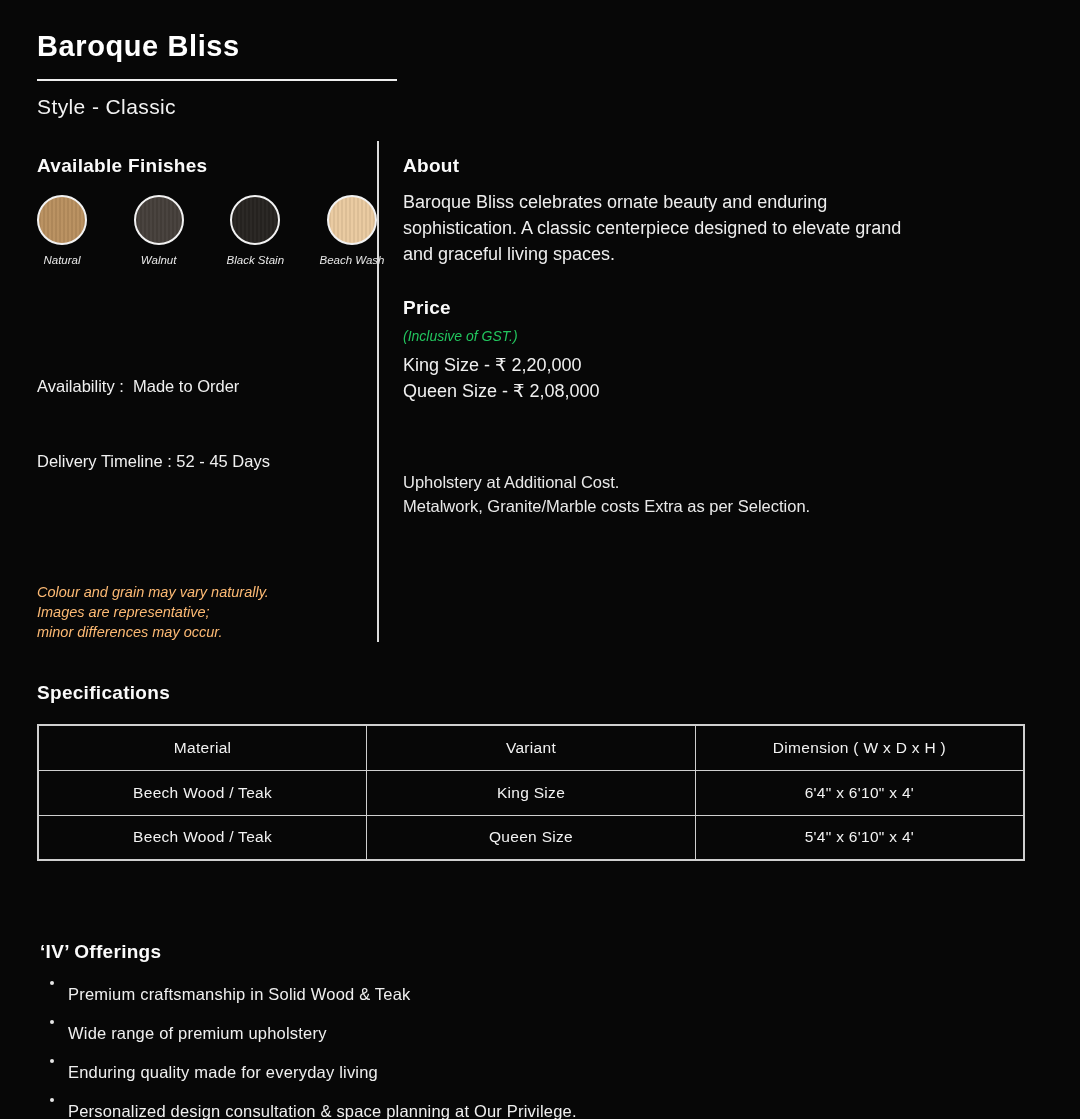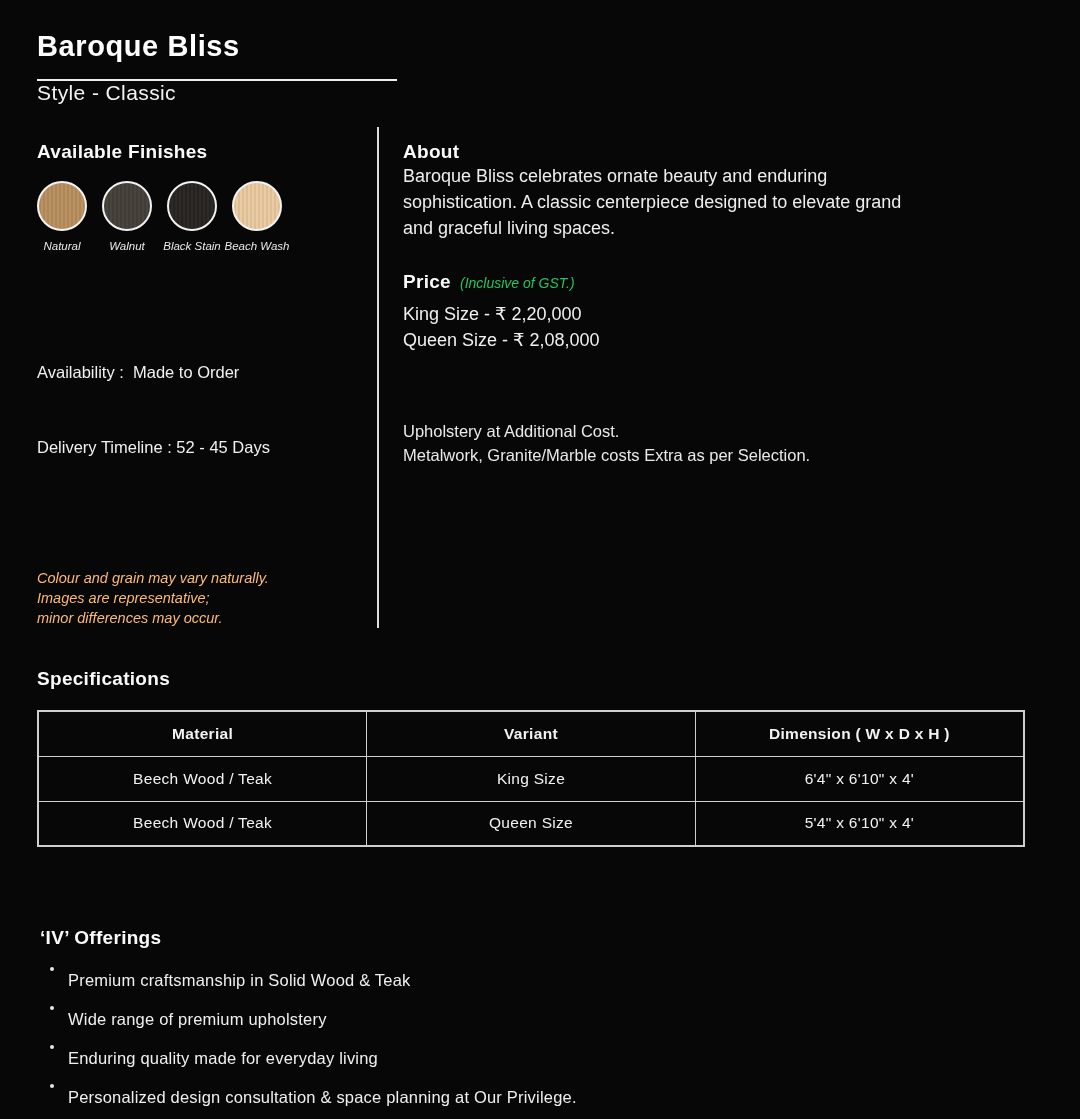--- a/index.html
+++ b/index.html
@@ -15,7 +15,7 @@
   
   .title { font-size: 29px; font-weight: bold; color: #ffffff; letter-spacing: 0.6px; }
   .title-rule { width: 360px; height: 0; border-top: 2px solid #ededed; margin-top: 16px; }
-  .style-line { font-size: 21px; color: #f2f2f2; letter-spacing: 0.4px; }
+  .style-line { font-size: 21px; color: #f2f2f2; margin-top: 14px; letter-spacing: 0.4px; }
 
   
   .columns { display: flex; margin-top: 22px; min-height: 342px; }

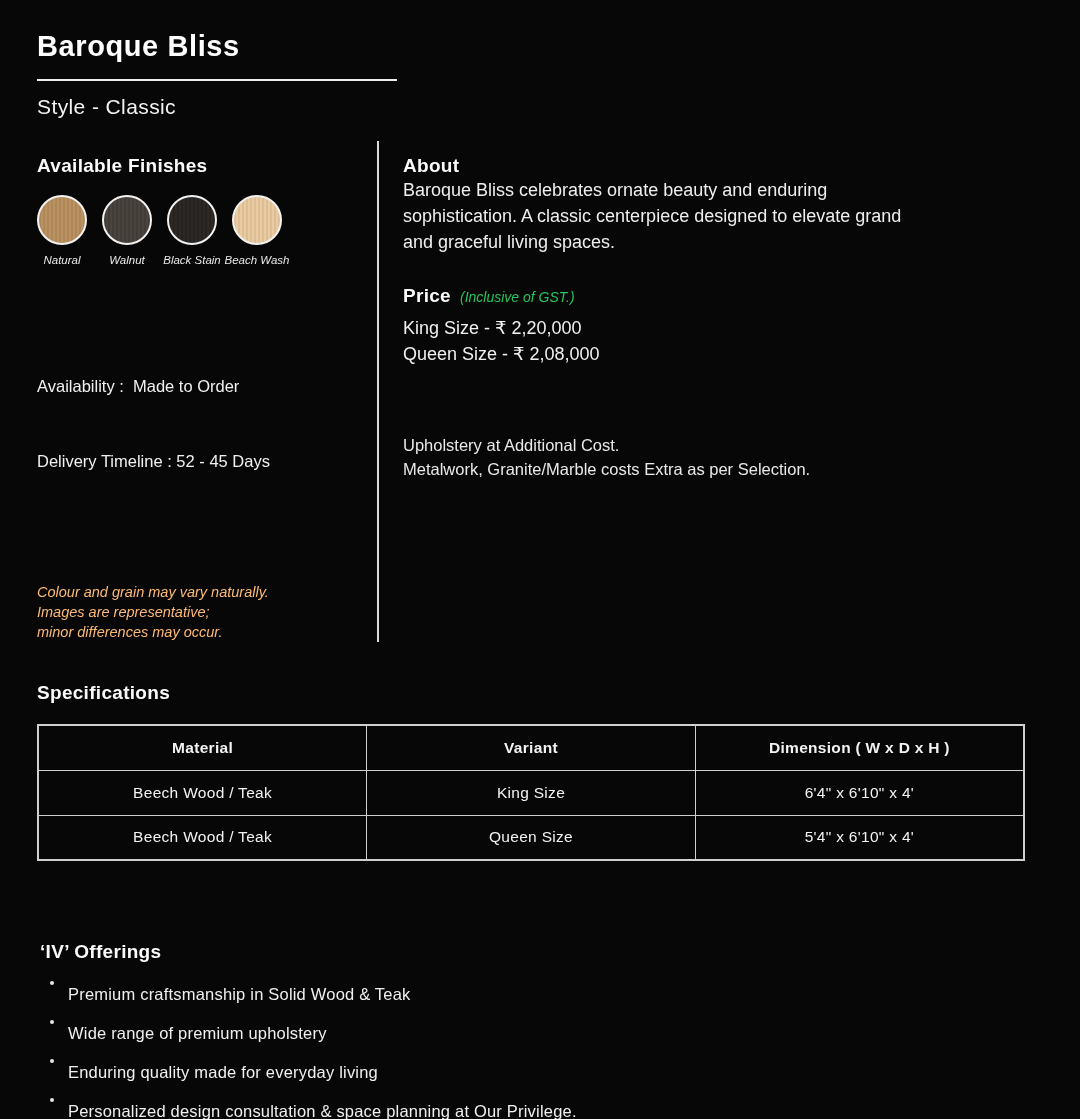--- a/index.html
+++ b/index.html
@@ -41,7 +41,7 @@
   .availability { margin-top: 58px; font-size: 16.5px; line-height: 25px; color: #f0f0f0; white-space: pre-wrap; }
   .left-disclaimer { margin-top: 58px; font-size: 14.5px; font-style: italic; line-height: 20px; color: #fdba74; }
 
-  .about-body { margin-top: 0; font-size: 18px; line-height: 26px; color: #eeeeee; }
+  .about-body { margin-top: 12px; font-size: 18px; line-height: 26px; color: #eeeeee; }
   .price-row { margin-top: 30px; display: flex; align-items: baseline; gap: 9px; }
   .price-note { font-size: 14px; font-style: italic; color: #22c55e; }
   .price-lines { margin-top: 8px; font-size: 18px; line-height: 26px; color: #f0f0f0; }

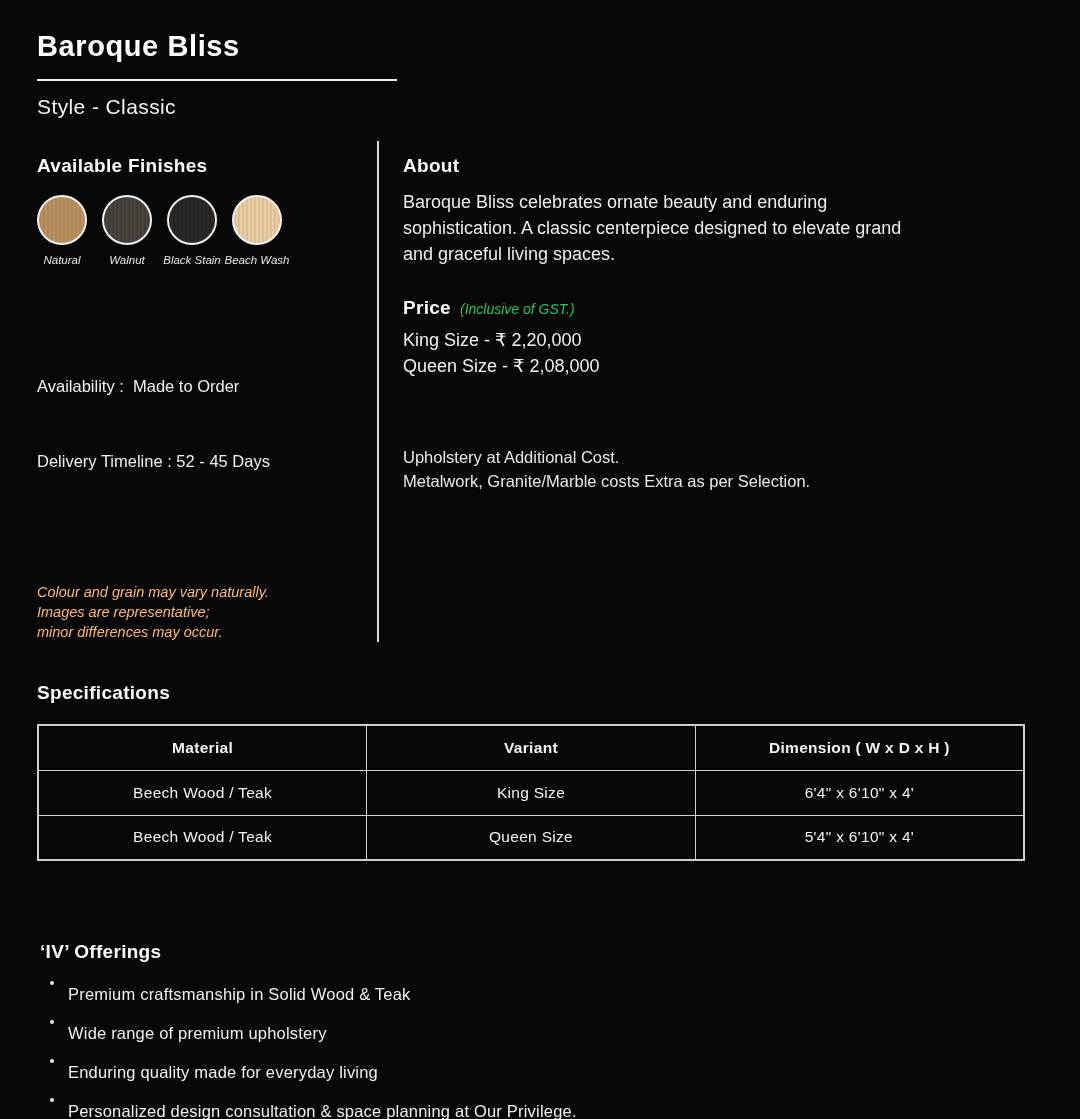--- a/index.html
+++ b/index.html
@@ -25,7 +25,7 @@
 
   .sec-heading { font-size: 19px; font-weight: bold; color: #fafafa; letter-spacing: 0.3px; }
 
-  .swatches { display: flex; gap: 15px; margin-top: 18px; }
+  .swatches { display: flex; gap: 29px; margin-top: 18px; justify-content: space-between; }
   .swatch { display: flex; flex-direction: column; align-items: center; width: 50px; }
   .swatch-circle {
     width: 50px; height: 50px; border-radius: 50%;

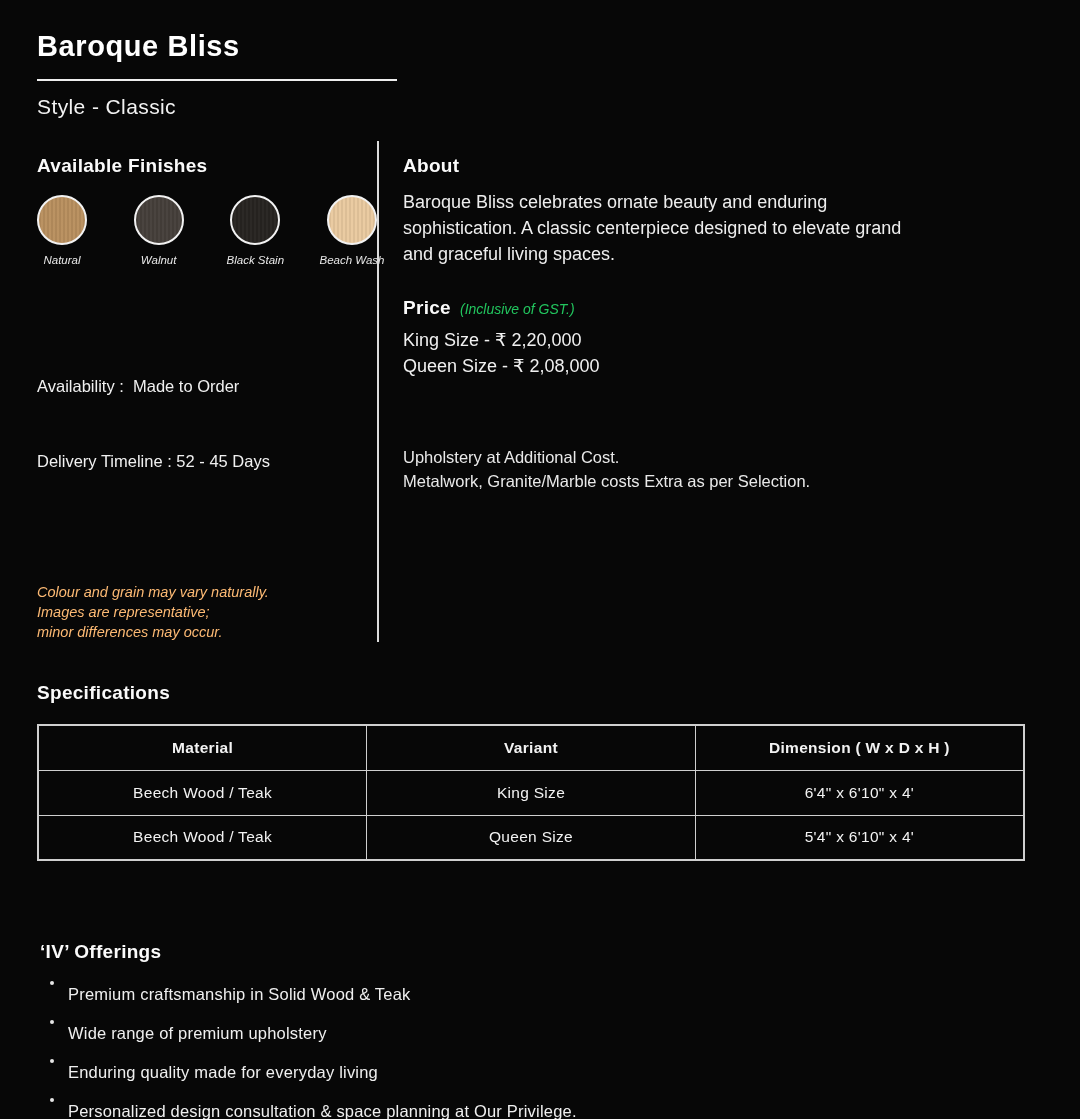--- a/index.html
+++ b/index.html
@@ -42,7 +42,7 @@
   .left-disclaimer { margin-top: 58px; font-size: 14.5px; font-style: italic; line-height: 20px; color: #fdba74; }
 
   .about-body { margin-top: 12px; font-size: 18px; line-height: 26px; color: #eeeeee; }
-  .price-row { margin-top: 30px; display: flex; align-items: baseline; gap: 9px; }
+  .price-row { margin-top: 30px; display: flex; align-items: baseline; gap: 9px; flex-direction: column; }
   .price-note { font-size: 14px; font-style: italic; color: #22c55e; }
   .price-lines { margin-top: 8px; font-size: 18px; line-height: 26px; color: #f0f0f0; }
   .cost-note { margin-top: 66px; font-size: 16.5px; line-height: 24px; color: #e9e9e9; }

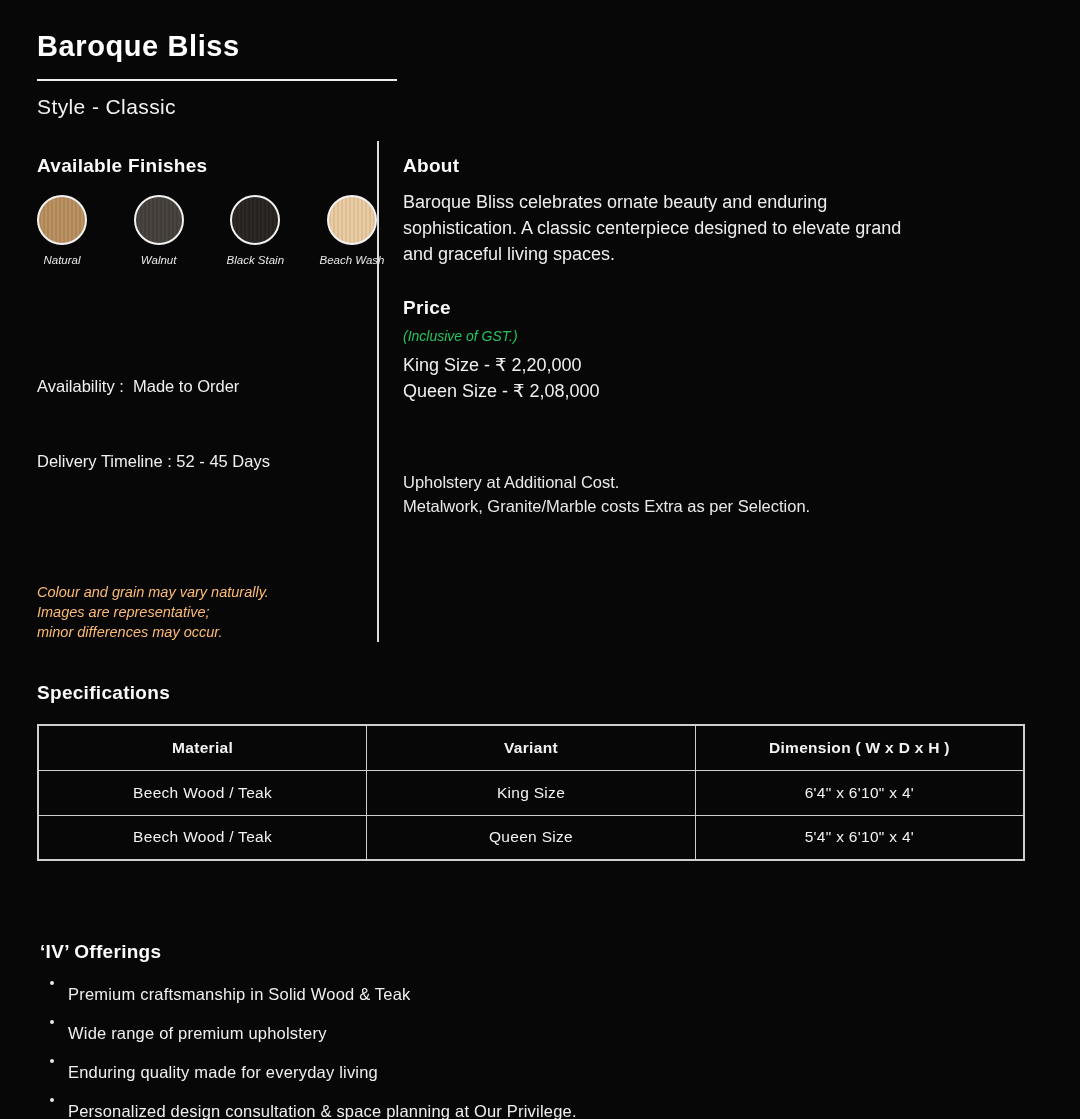--- a/index.html
+++ b/index.html
@@ -59,7 +59,7 @@
     text-align: center; vertical-align: middle;
     font-size: 15.5px; color: #f2f2f2; letter-spacing: 0.3px;
   }
-  .spec-table th { font-weight: bold; }
+  .spec-table th { font-weight: normal; }
   .spec-table td { font-weight: normal; }
 
   

